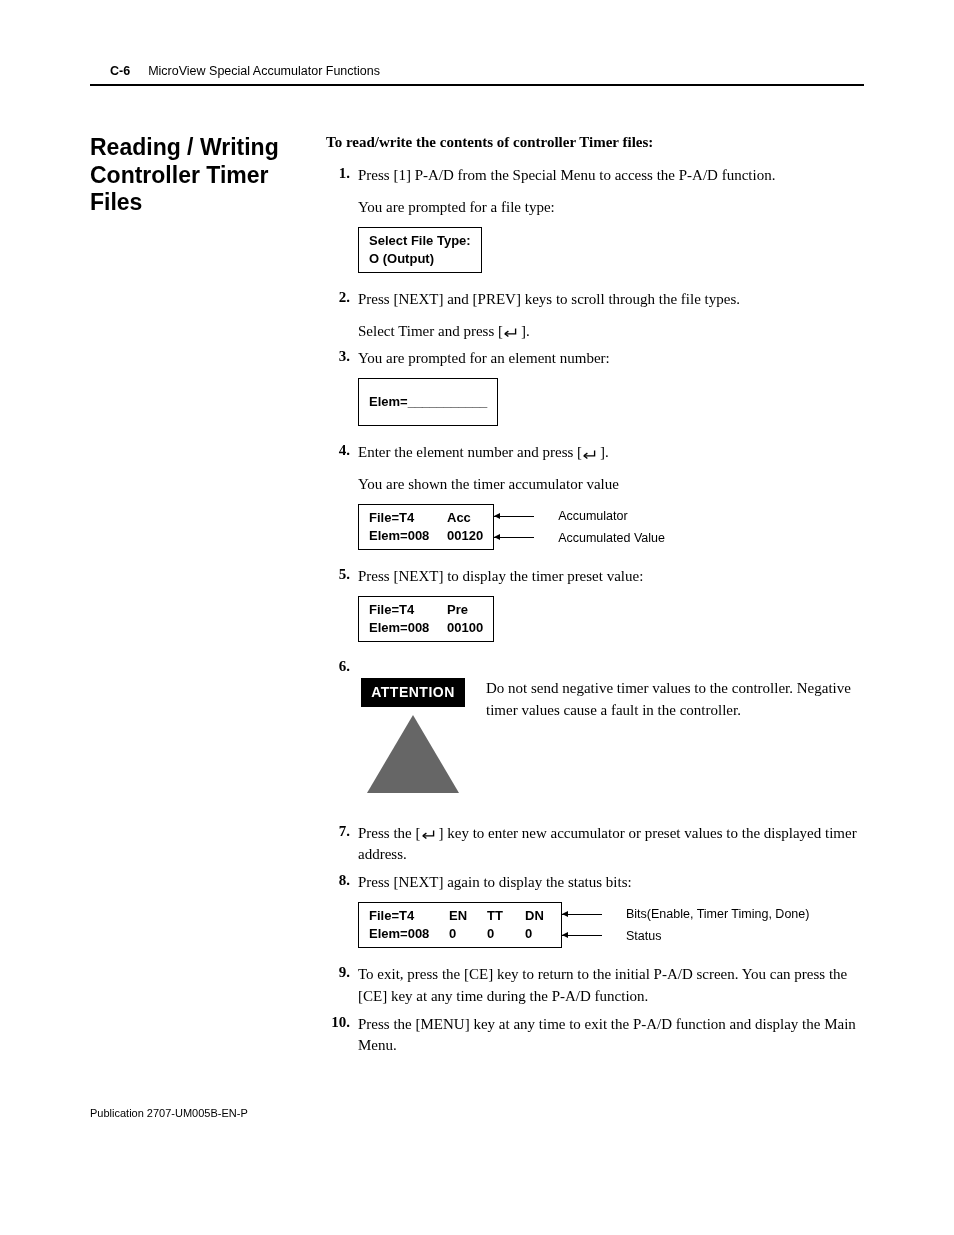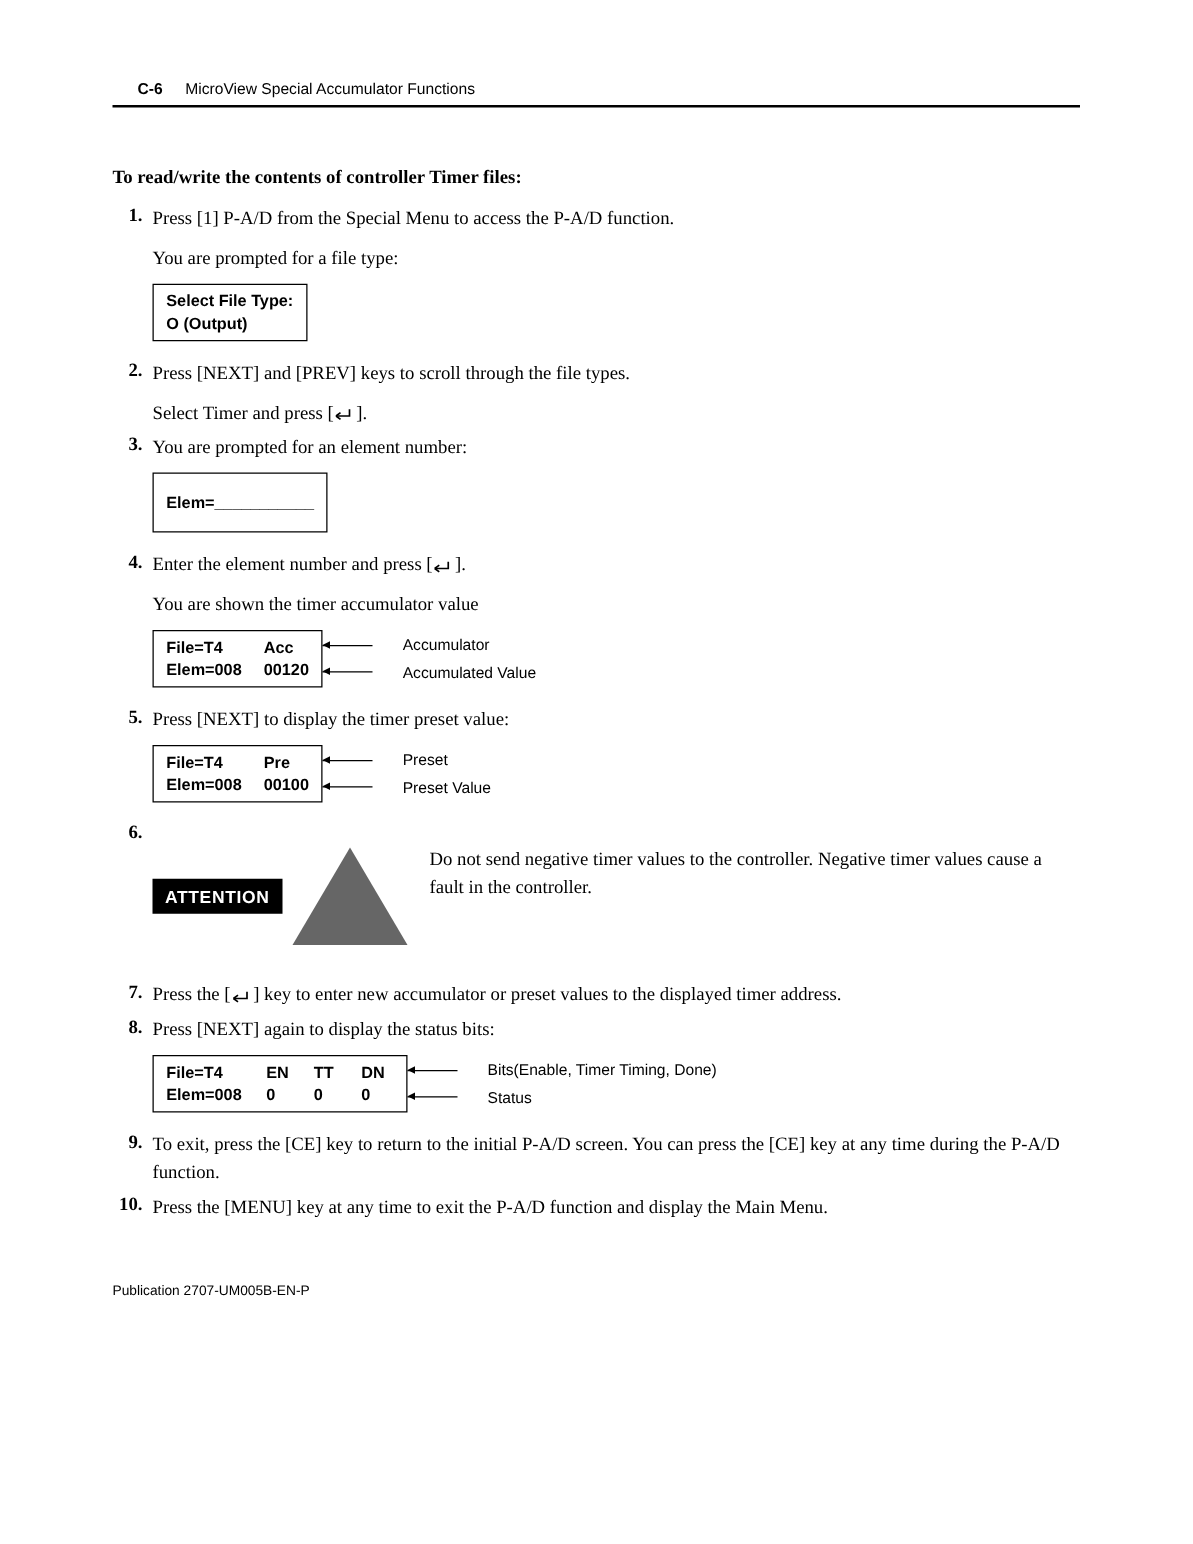--- a/index.html
+++ b/index.html
@@ -162,6 +162,9 @@
   <div class="rule"></div>
 
   <div class="cols">
+    <div class="left-col">
+      <div class="section-heading">Reading / Writing Controller Timer Files</div>
+    </div>
     <div class="right-col">
       <p class="intro-line">To read/write the contents of controller Timer files:</p>
 

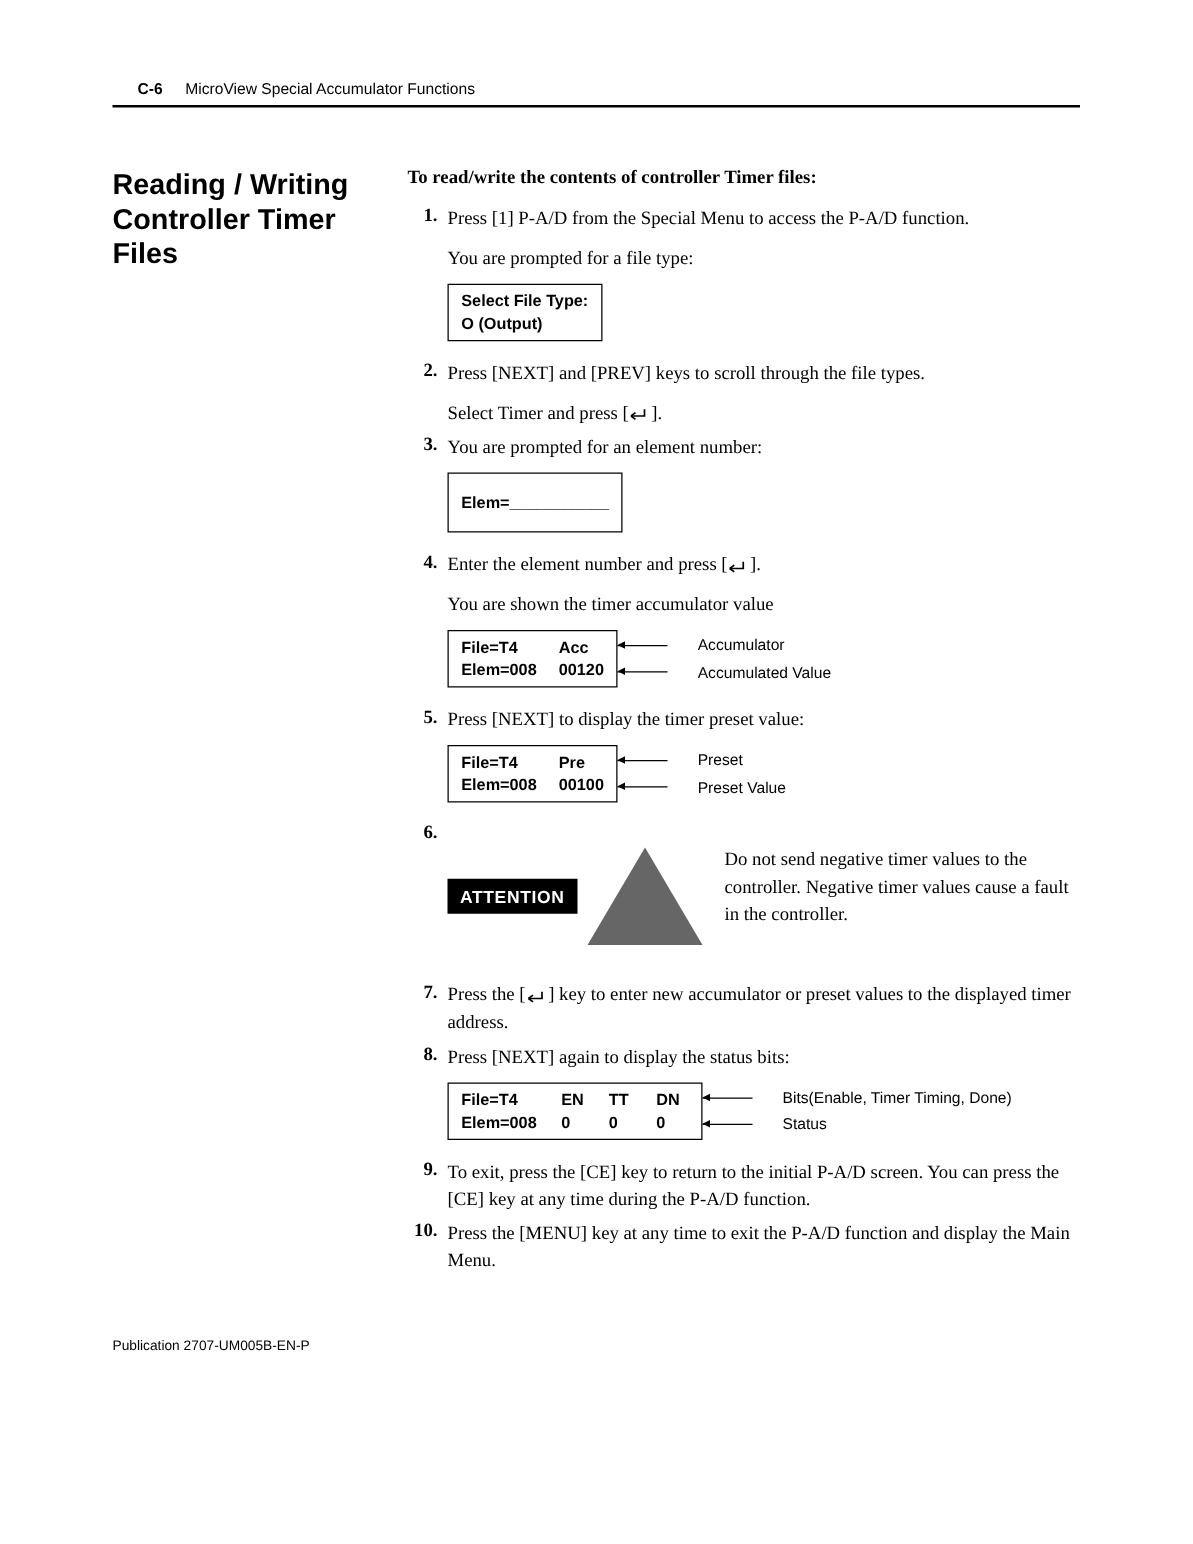--- a/index.html
+++ b/index.html
@@ -248,16 +248,6 @@
                 <div class="row">
                     <span style="min-width:64px">Elem=008</span>
                     <span>00100</span>
-                  </div>
-              </div>
-              <div class="fig-callouts">
-                <div class="arrow-wrap">
-                    <div class="arrow"></div>
-                    <span class="callout">Preset</span>
-                  </div>
-                <div class="arrow-wrap">
-                    <div class="arrow"></div>
-                    <span class="callout">Preset Value</span>
                   </div>
               </div>
             </div>

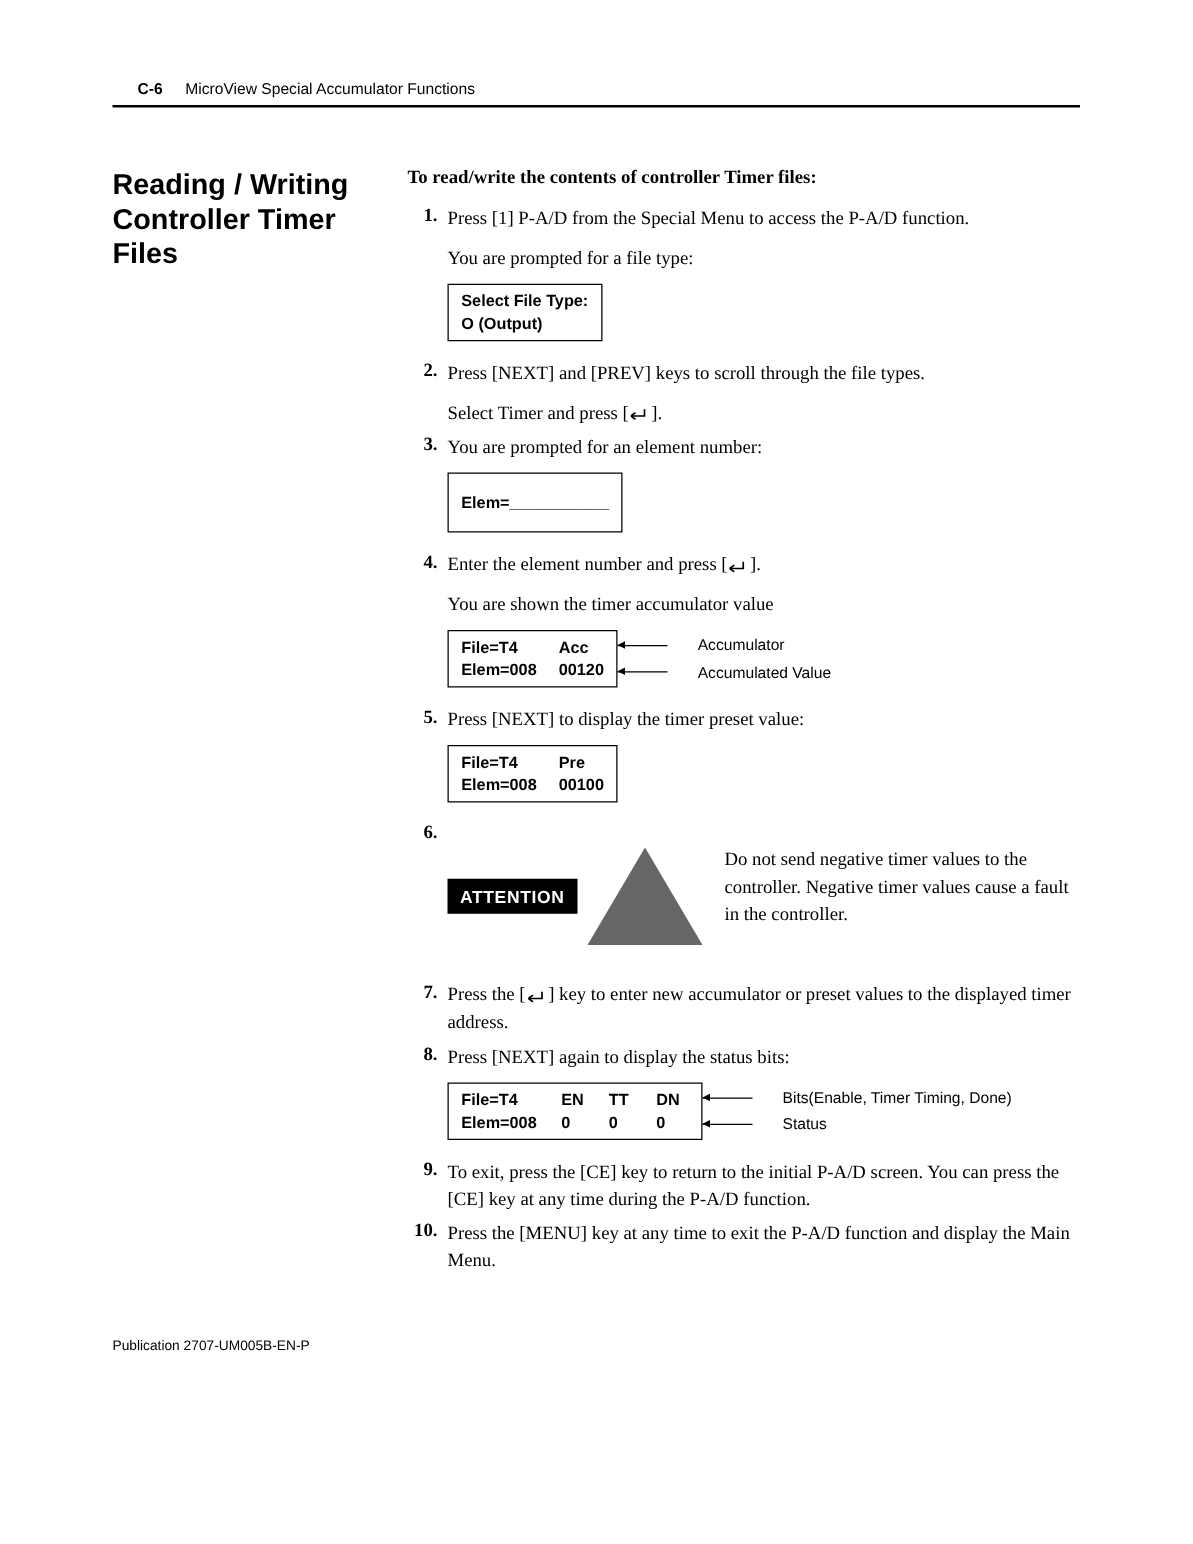--- a/index.html
+++ b/index.html
@@ -117,7 +117,7 @@
   .attn-left {
     flex: 0 0 110px;
     display: flex;
-    flex-direction: row;
+    flex-direction: column;
     align-items: center;
     gap: 8px;
   }

